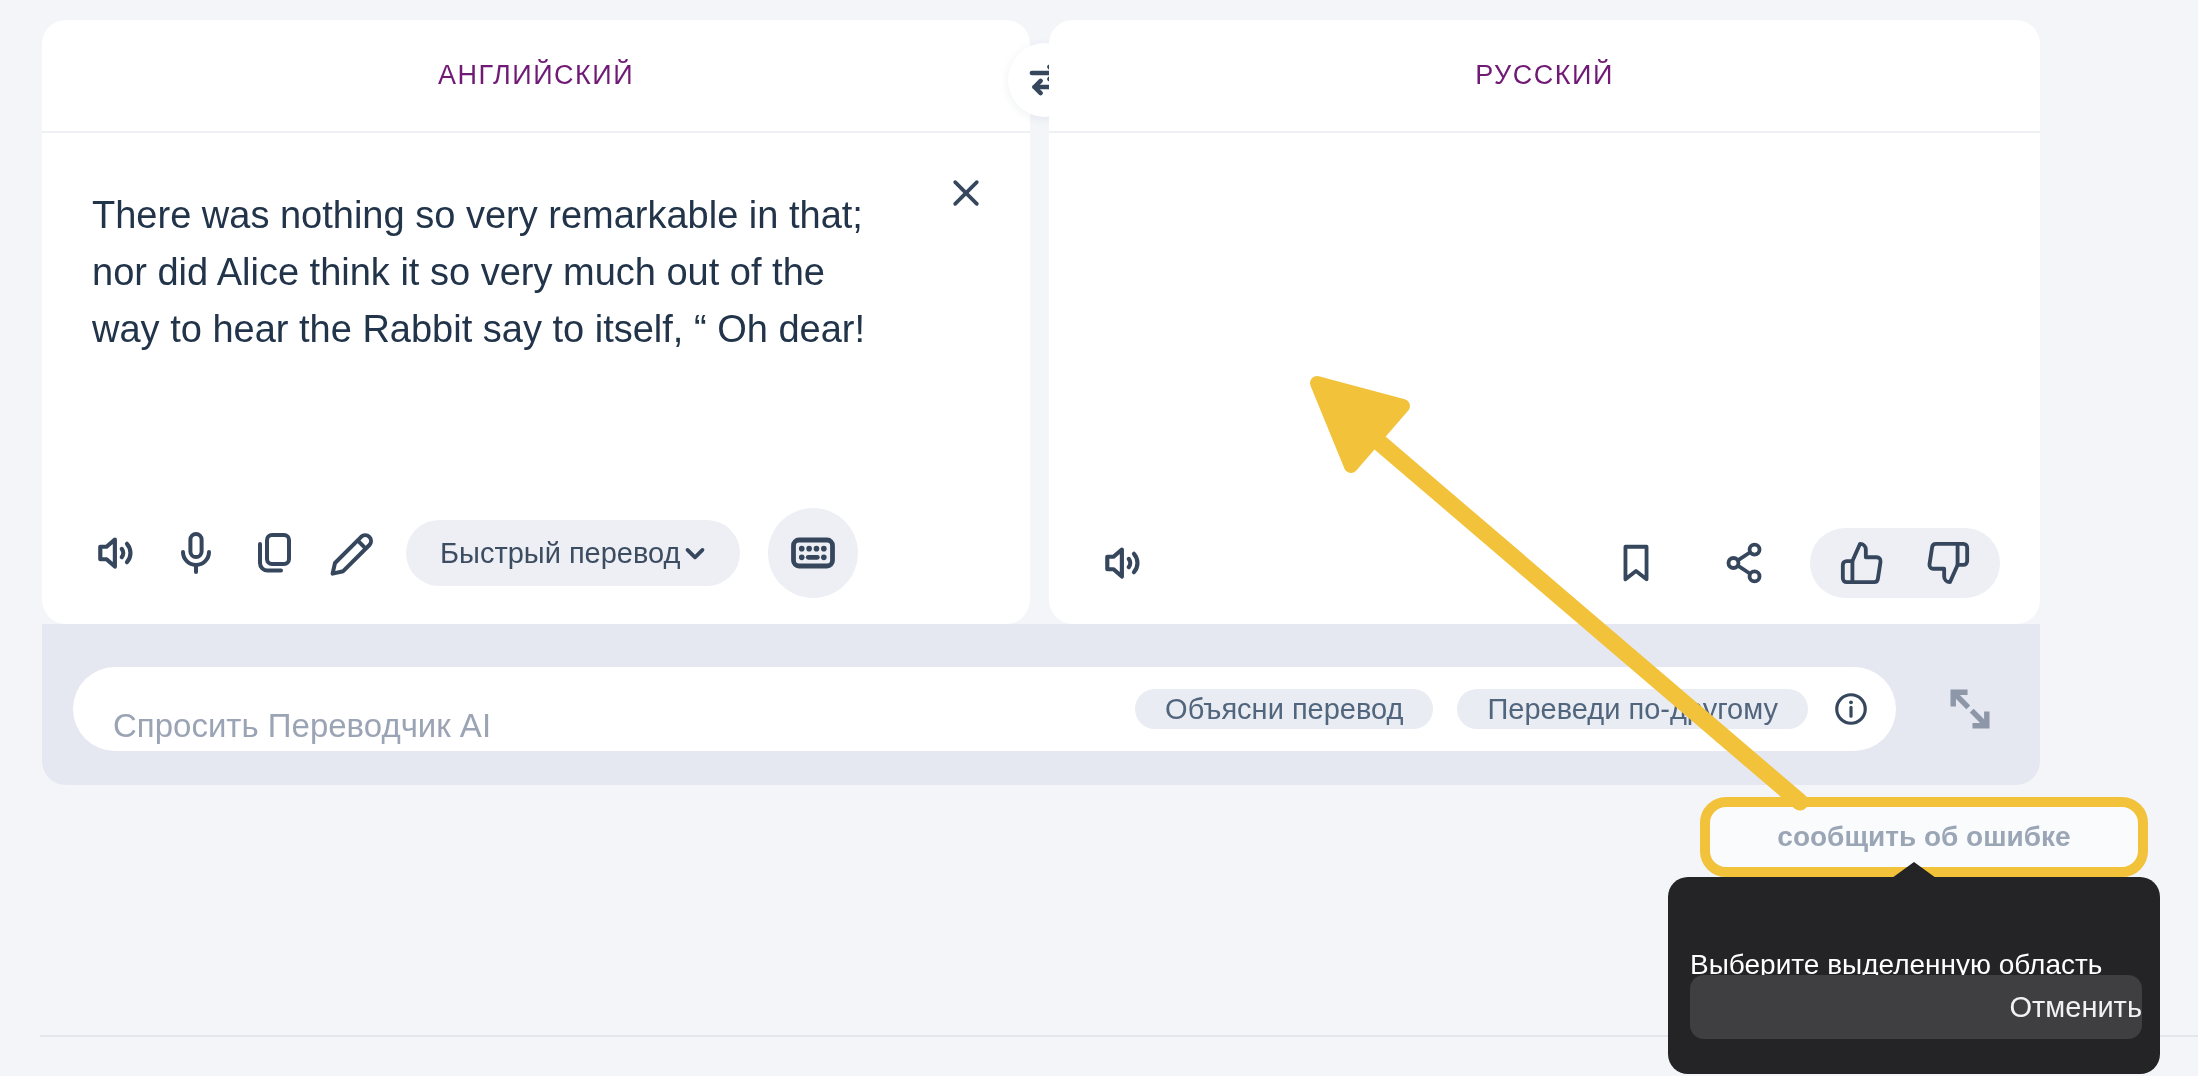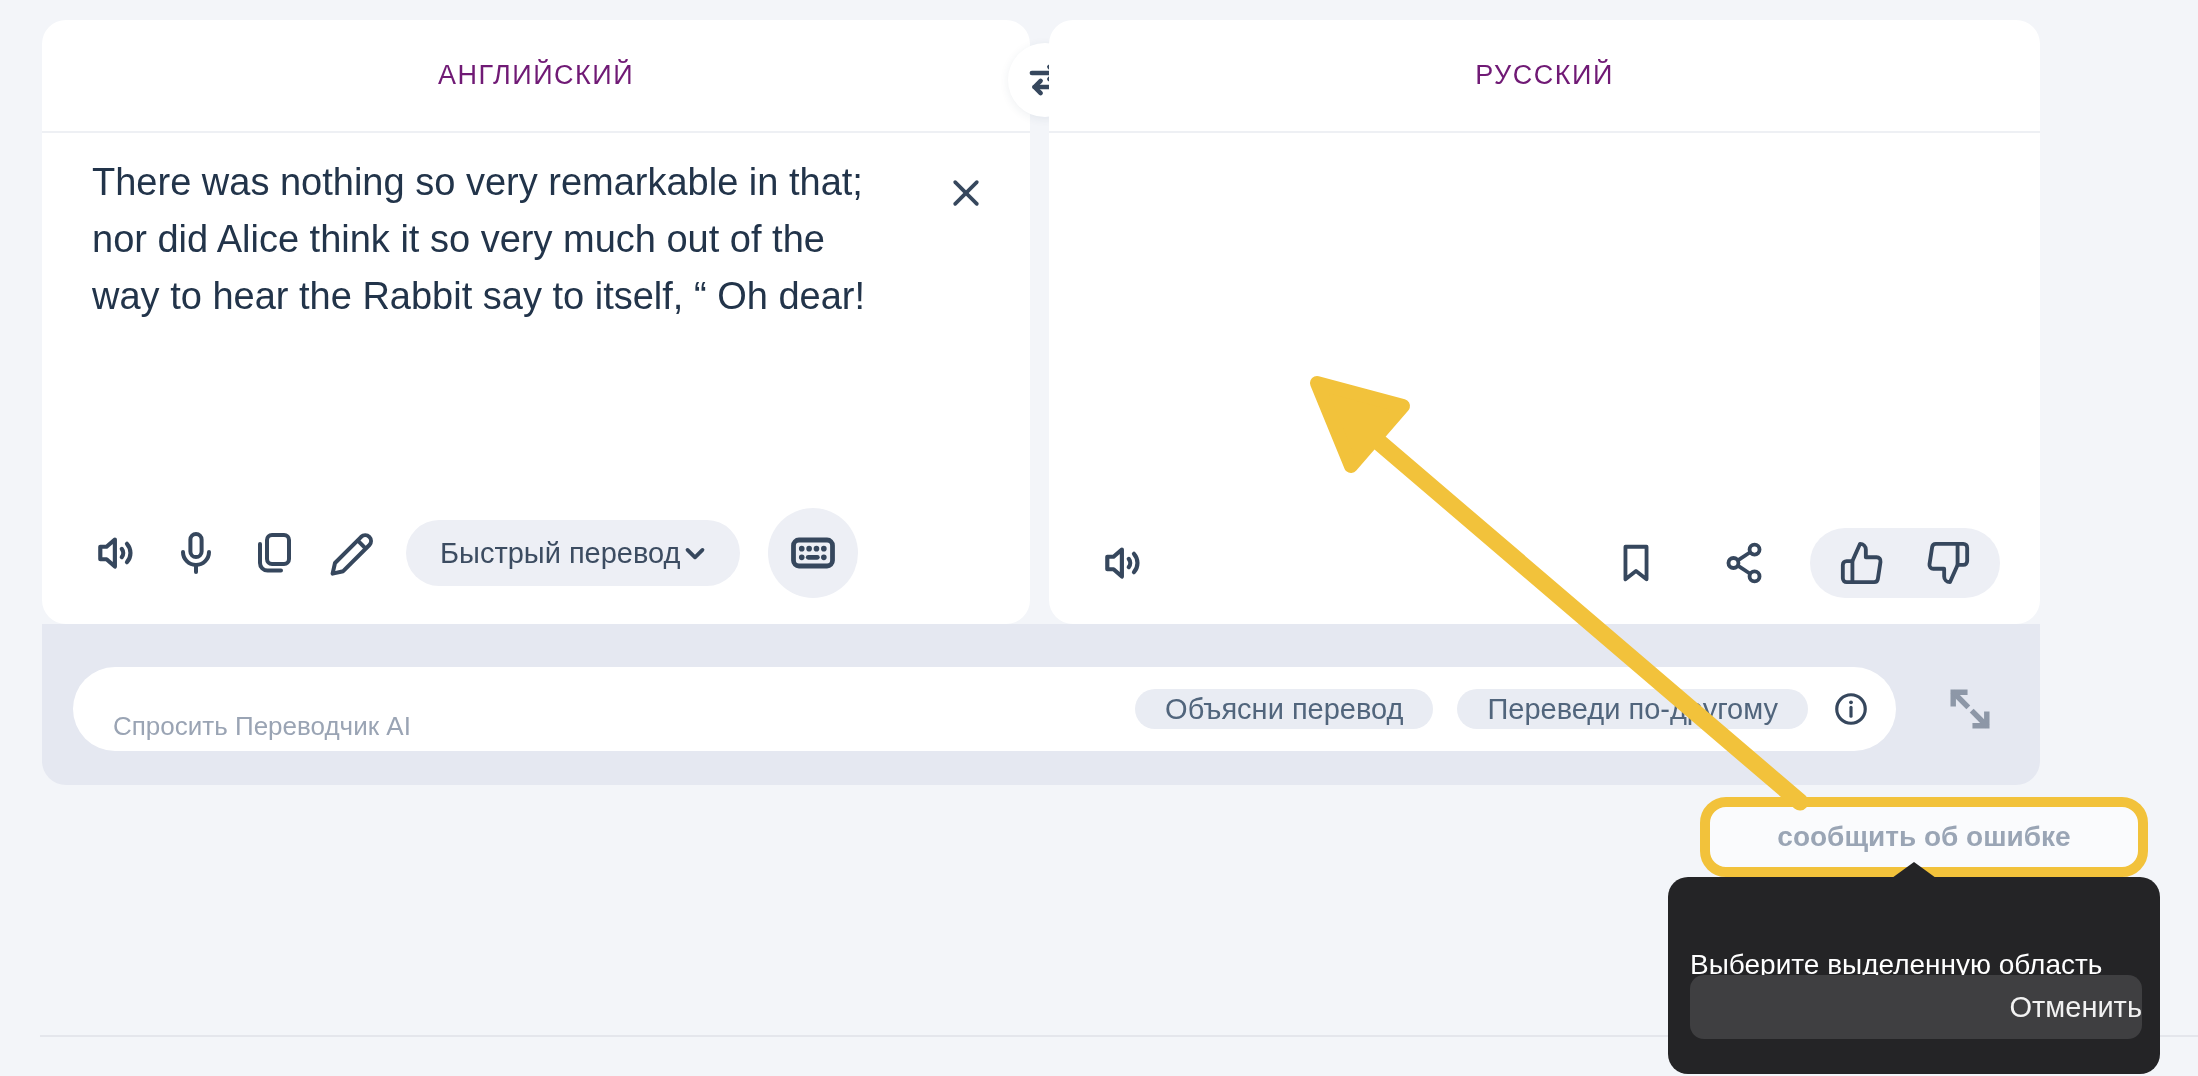--- a/index.html
+++ b/index.html
@@ -22,7 +22,7 @@
     display:flex; align-items:center; justify-content:center;
     font-size:27px; letter-spacing:1.5px; color:#701a75;
   }
-  .panel-body { position:relative; padding:21px 110px 0 50px; }
+  .panel-body { position:relative; padding:54px 110px 0 50px; }
   .src-text {
     font-size:38px; line-height:57px; white-space:pre-line; color:#22344a;
   }

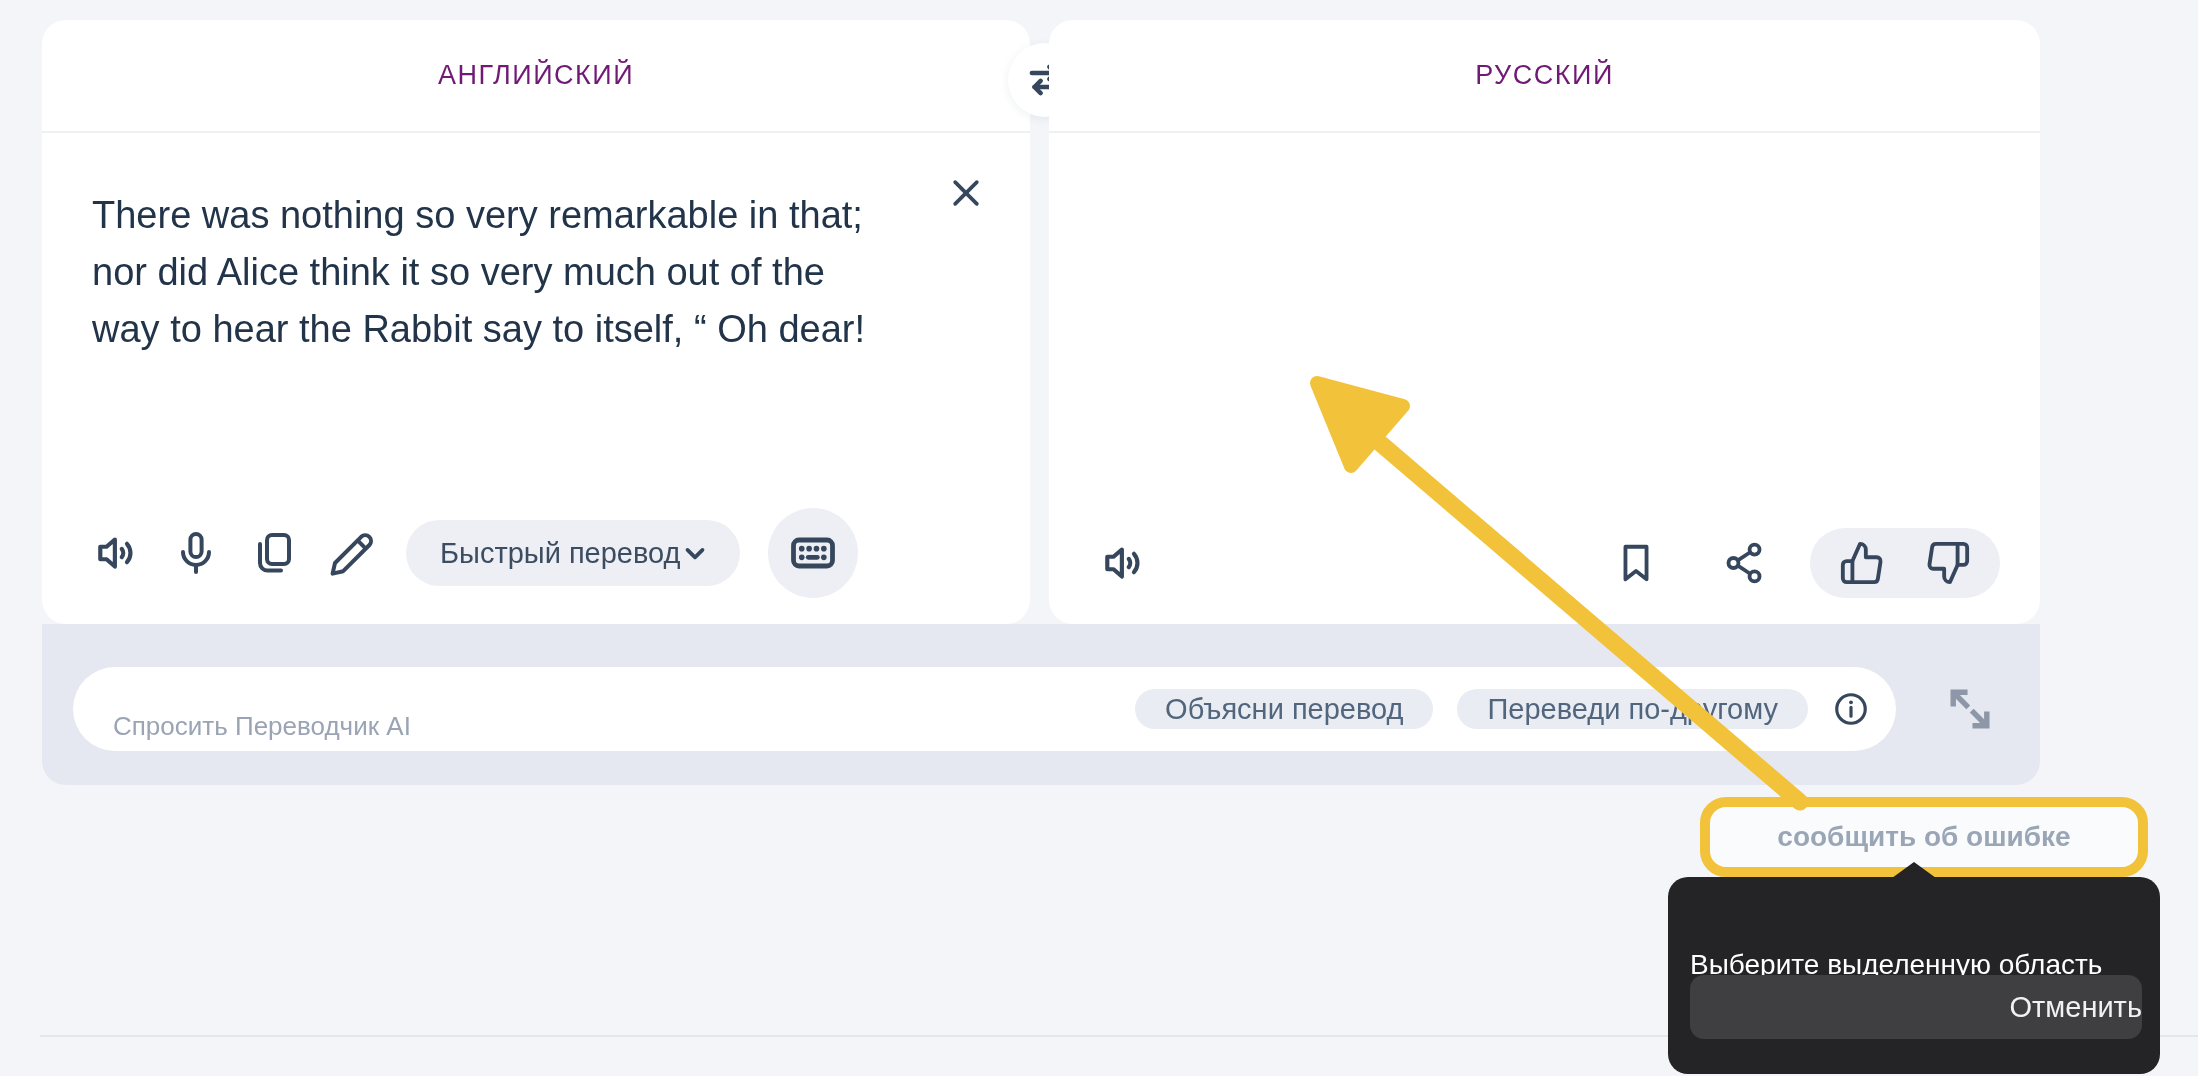--- a/index.html
+++ b/index.html
@@ -80,7 +80,7 @@
   .ai-input {
     flex:1; border:none; outline:none; background:transparent;
     font-family:"Liberation Sans", sans-serif;
-    font-size:26px; color:#0f172a; min-width:0;margin-top:34px;
+    font-size:33px; color:#0f172a; min-width:0;margin-top:34px;
   }
   .ai-input::placeholder { color:#9aa4b4; }
   .chip {

